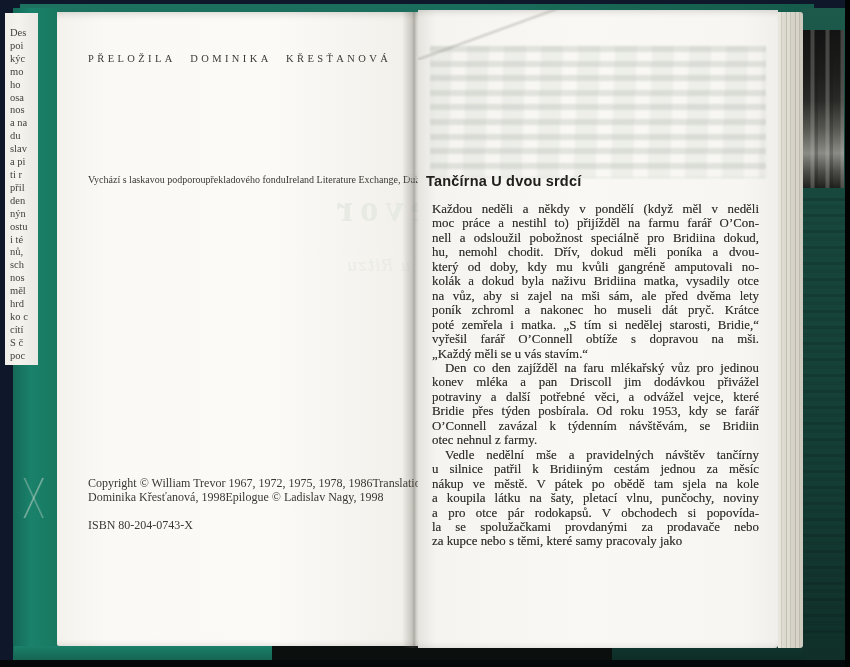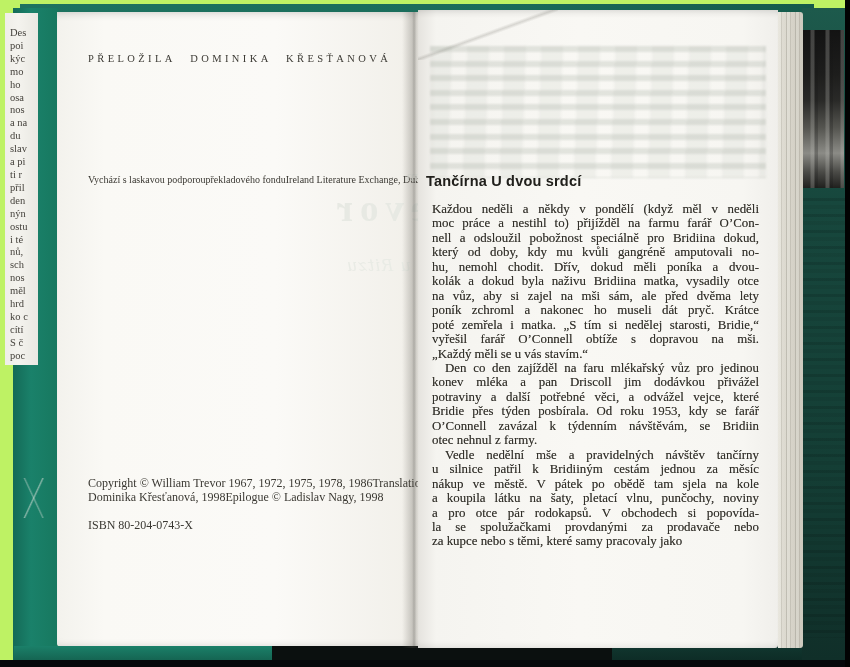--- a/index.html
+++ b/index.html
@@ -3,7 +3,7 @@
 <meta charset="utf-8">
 <style>
   html,body{margin:0;padding:0;background:#0a0a0a;}
-  #scene{position:relative;width:850px;height:667px;background:#bef264;overflow:hidden;
+  #scene{position:relative;width:850px;height:667px;background:#0f172a;overflow:hidden;
          font-family:"Liberation Serif", serif;}
 
   

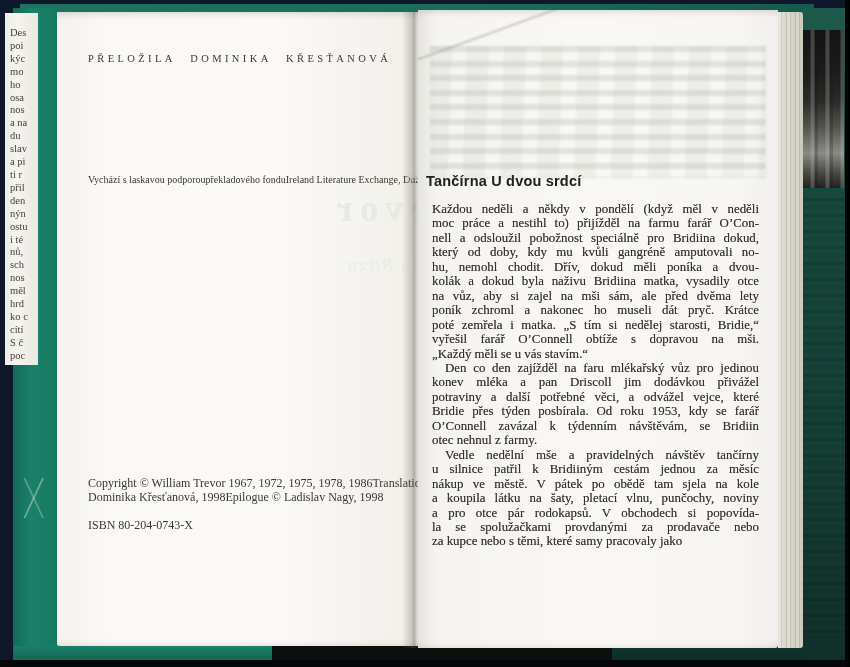--- a/index.html
+++ b/index.html
@@ -165,8 +165,8 @@
           <span class="rline">Každou neděli a někdy v pondělí (když měl v neděli</span>
           <span class="rline">moc práce a nestihl to) přijížděl na farmu farář O’Con-</span>
           <span class="rline">nell a odsloužil pobožnost speciálně pro Bridiina dokud,</span>
+          <span class="rline">hu, nemohl chodit. Dřív, dokud měli poníka a dvou-</span>
           <span class="rline">který od doby, kdy mu kvůli gangréně amputovali no-</span>
-          <span class="rline">hu, nemohl chodit. Dřív, dokud měli poníka a dvou-</span>
           <span class="rline">kolák a dokud byla naživu Bridiina matka, vysadily otce</span>
           <span class="rline">na vůz, aby si zajel na mši sám, ale před dvěma lety</span>
           <span class="rline">poník zchroml a nakonec ho museli dát pryč. Krátce</span>

